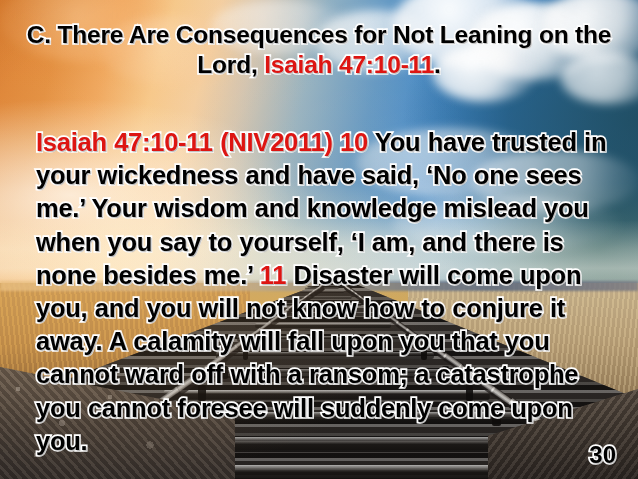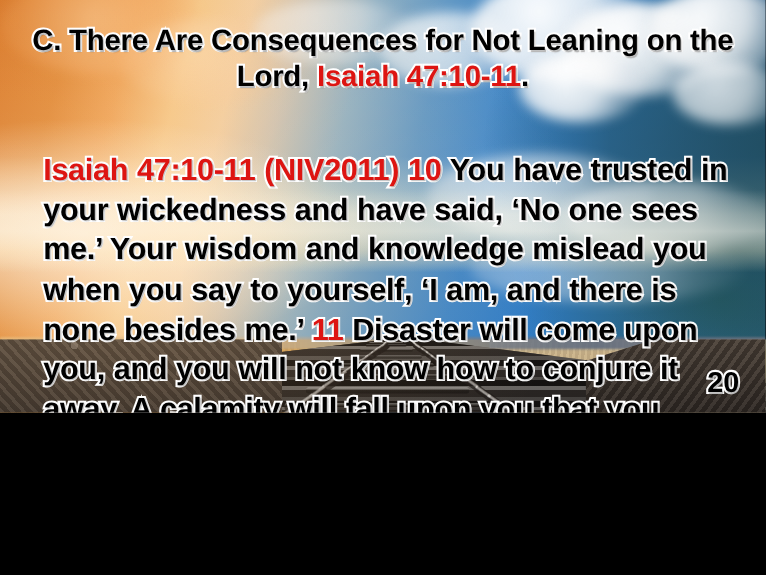--- a/index.html
+++ b/index.html
@@ -10,7 +10,7 @@
   #slide {
     position: relative;
     width: 638px;
-    height: 344px;
+    height: 479px;
     overflow: hidden;
     font-family: "Liberation Sans", sans-serif;
     user-select: none;

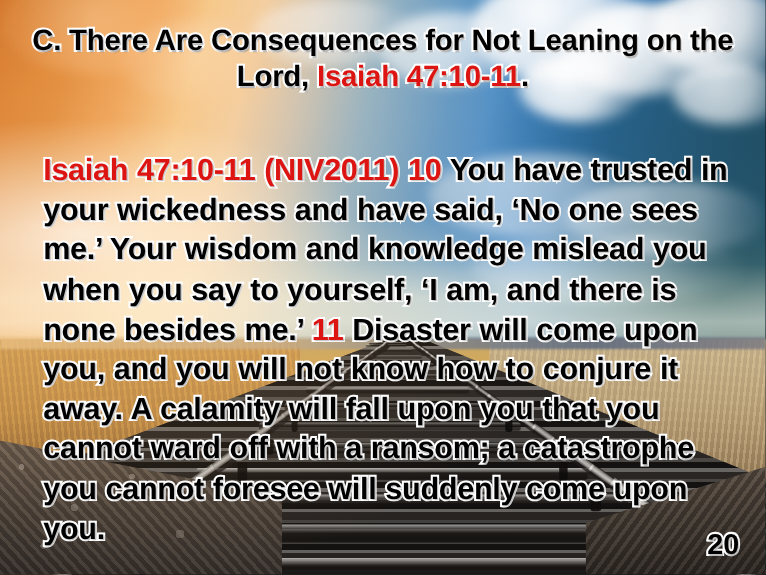--- a/index.html
+++ b/index.html
@@ -478,7 +478,7 @@
       <span class="red">Isaiah 47:10-11 (NIV2011) </span><span class="red">10</span><span>  You have trusted in your wickedness and have said, ‘No one sees me.’ Your wisdom and knowledge mislead you when you say to yourself, ‘I am, and there is none besides me.’ </span><span class="red">11</span><span>  Disaster will come upon you, and you will not know how to conjure it away. A calamity will fall upon you that you cannot ward off with a ransom; a catastrophe you cannot foresee will suddenly come upon you.</span>
     </div>
 
-    <div id="page-number" class="outlined">20</div>
+    <div id="page-number" class="outlined">30</div>
   </div>
 </div>
 

